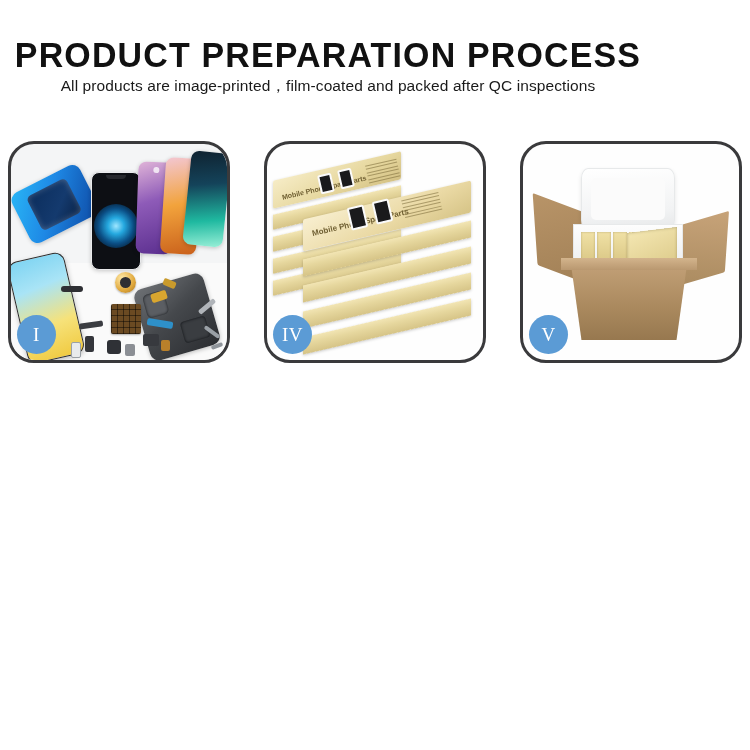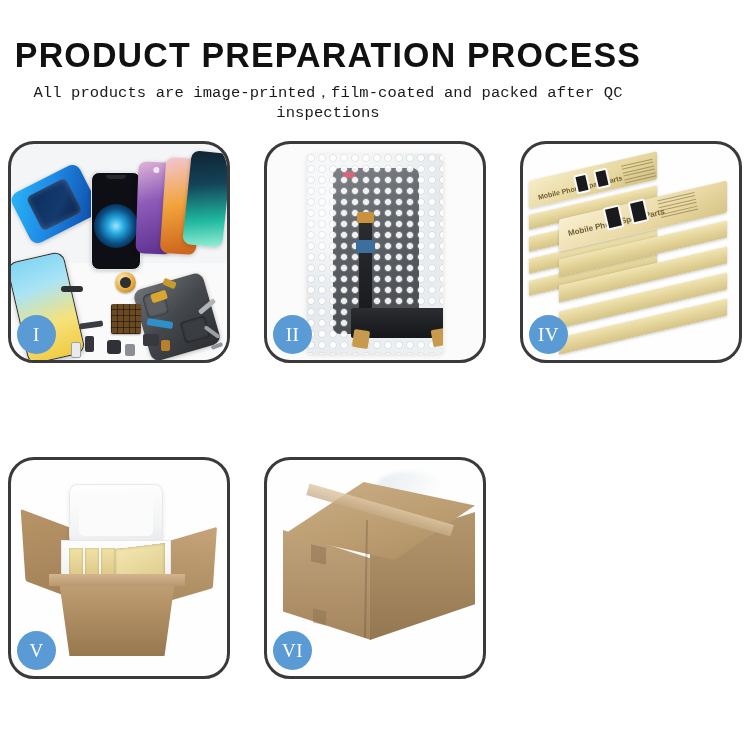--- a/index.html
+++ b/index.html
@@ -39,8 +39,7 @@
   }
 
   .subtitle {
-    margin-top: 7px;
-    font-family: Liberation Mono, monospace;
+    font-family: Liberation Sans, sans-serif;
     font-size: 15.5px;
     font-weight: 400;
     color: #1a1a1a;

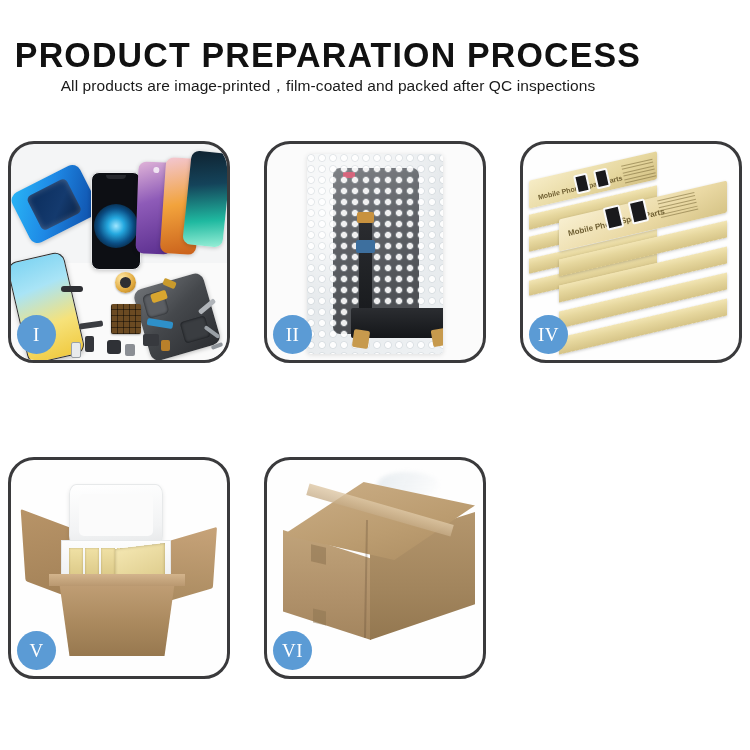--- a/index.html
+++ b/index.html
@@ -629,18 +629,6 @@
       <div class="badge">I</div>
     </div>
 
-    <div class="panel p2">
-      <div class="panel-art">
-        <div class="bubble">
-          <div class="lcd">
-            <div class="redmark"></div>
-          </div>
-          <div class="flex"></div>
-          <div class="conn"></div>
-        </div>
-      </div>
-      <div class="badge">II</div>
-    </div>
 
 
     <div class="panel p4">

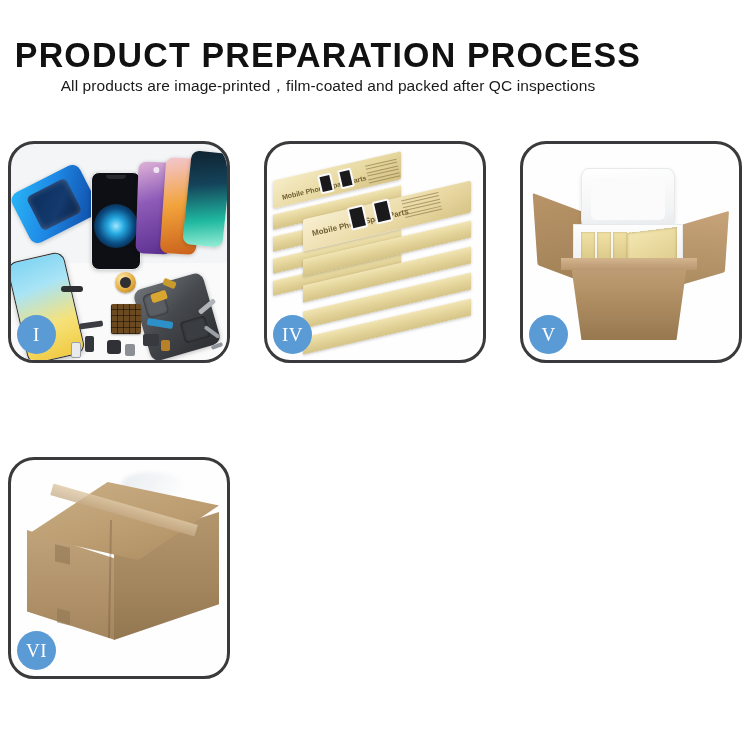--- a/index.html
+++ b/index.html
@@ -693,19 +693,6 @@
       <div class="badge">V</div>
     </div>
 
-    <div class="panel p6">
-      <div class="panel-art">
-        <div class="sheen"></div>
-        <div class="front-l"></div>
-        <div class="front-r"></div>
-        <div class="top"></div>
-        <div class="tape"></div>
-        <div class="seam"></div>
-        <div class="label-a"></div>
-        <div class="label-b"></div>
-      </div>
-      <div class="badge">VI</div>
-    </div>
 
   </div>
 </div>

